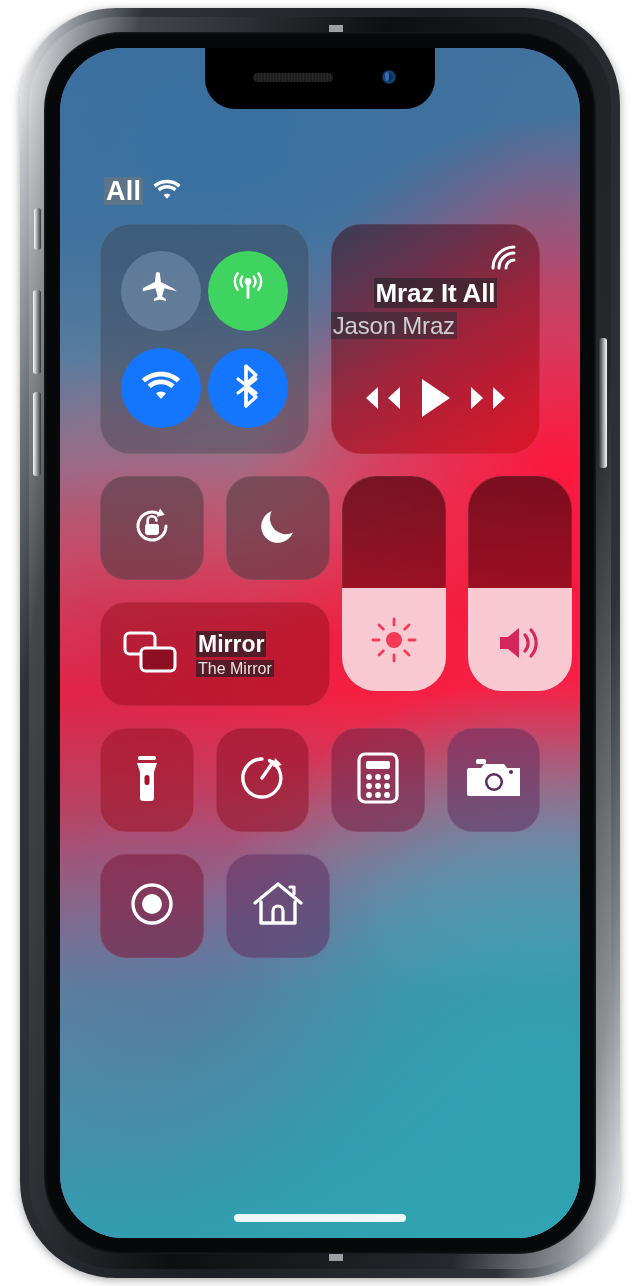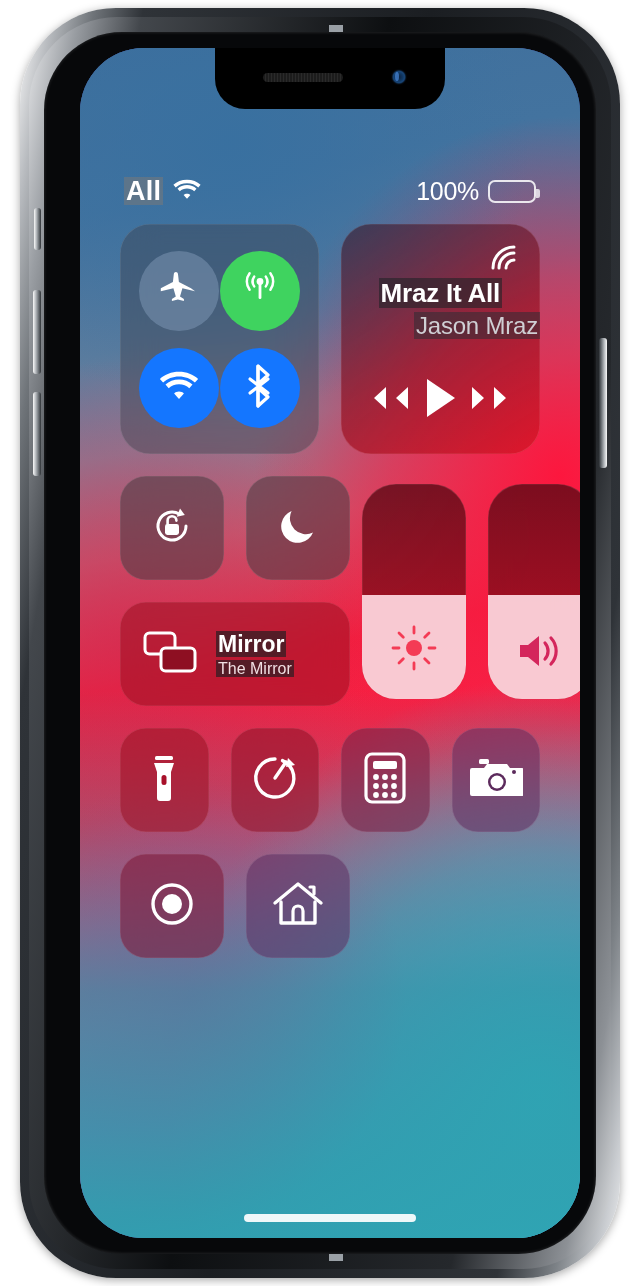--- a/index.html
+++ b/index.html
@@ -29,7 +29,7 @@
   }
   .screen {
     position:absolute; left:16px; top:16px; right:16px; bottom:16px;
-    border-radius:64px; overflow:hidden; background:#4c1d95;margin-left:20px;
+    border-radius:64px; overflow:hidden; background:#4c1d95;
   }
 
   

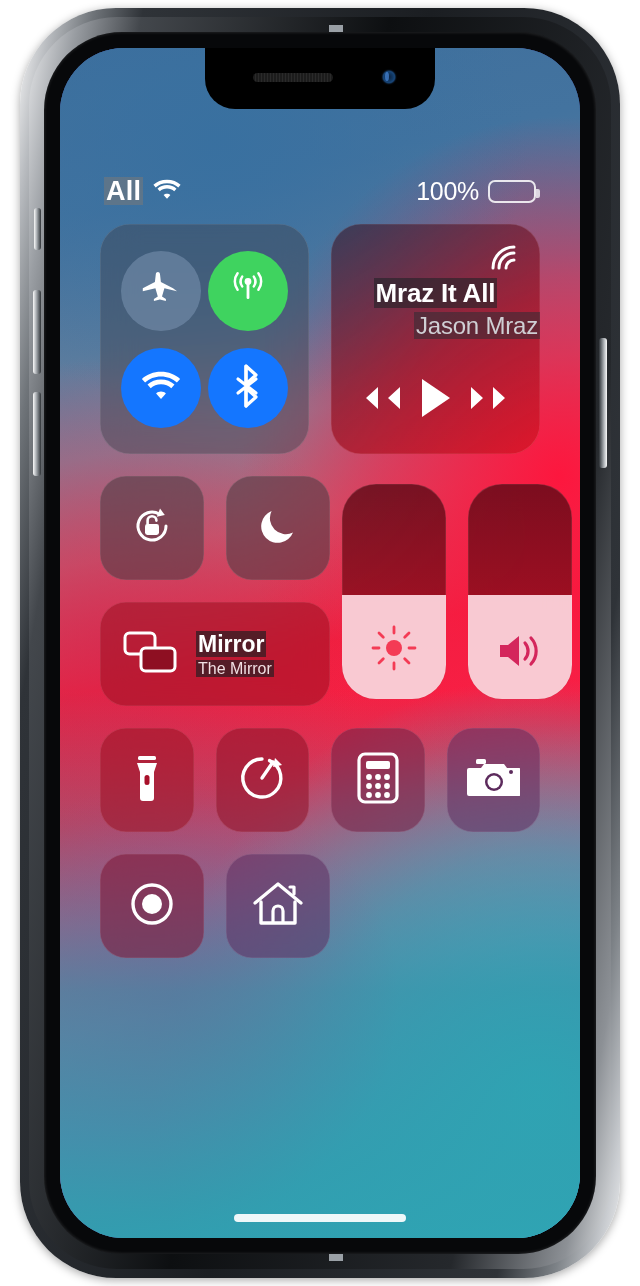--- a/index.html
+++ b/index.html
@@ -195,12 +195,6 @@
                 </svg>
               </span>
             </div>
-            <div class="st-right">
-              <span class="batt-pct">100%</span>
-              <span class="batt">
-                <span class="batt-fill"></span><span class="batt-cap"></span>
-              </span>
-            </div>
           </div>
 
           <div class="cc">

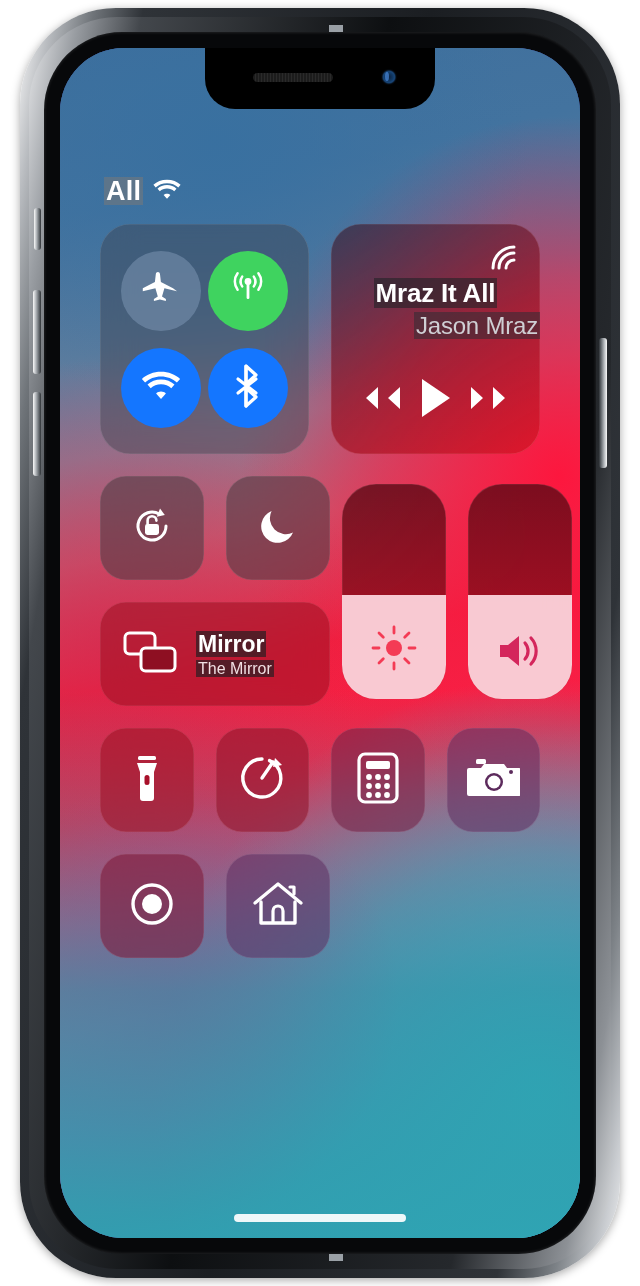--- a/index.html
+++ b/index.html
@@ -110,7 +110,7 @@
   .mtitle { position:absolute; left:0; right:0; top:54px; text-align:center;
     font-size:26px; font-weight:600; color:#fff; letter-spacing:-.2px; }
   .mtitle span { background:rgba(35,35,40,.62); padding:0 2px; }
-  .martist { position:absolute; left:0; right:0; top:88px; text-align:right;
+  .martist { position:absolute; left:0; right:0; top:88px; text-align:left;
     font-size:24px; color:#cfcfd4; letter-spacing:-.2px; }
   .martist span { background:rgba(45,45,52,.55); padding:0 2px; }
   .mctrl { position:absolute; left:0; right:0; bottom:30px; display:flex;

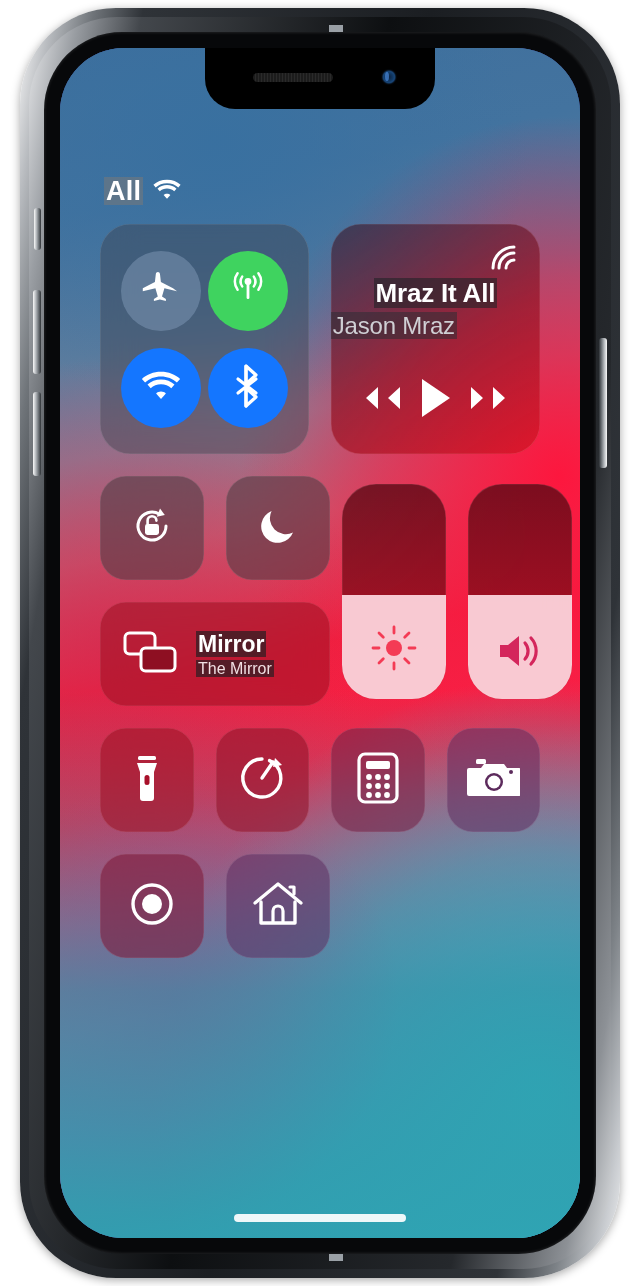--- a/index.html
+++ b/index.html
@@ -149,7 +149,7 @@
   .slider-icon { position:absolute; left:0; right:0; bottom:26px; display:flex; justify-content:center; }
 
   
-  .mid { display:flex; gap:12px;align-items:center; }
+  .mid { display:flex; gap:12px; }
   .mid-left { display:flex; flex-direction:column; gap:22px; }
   .mid-left-row { display:flex; gap:22px; }
 

